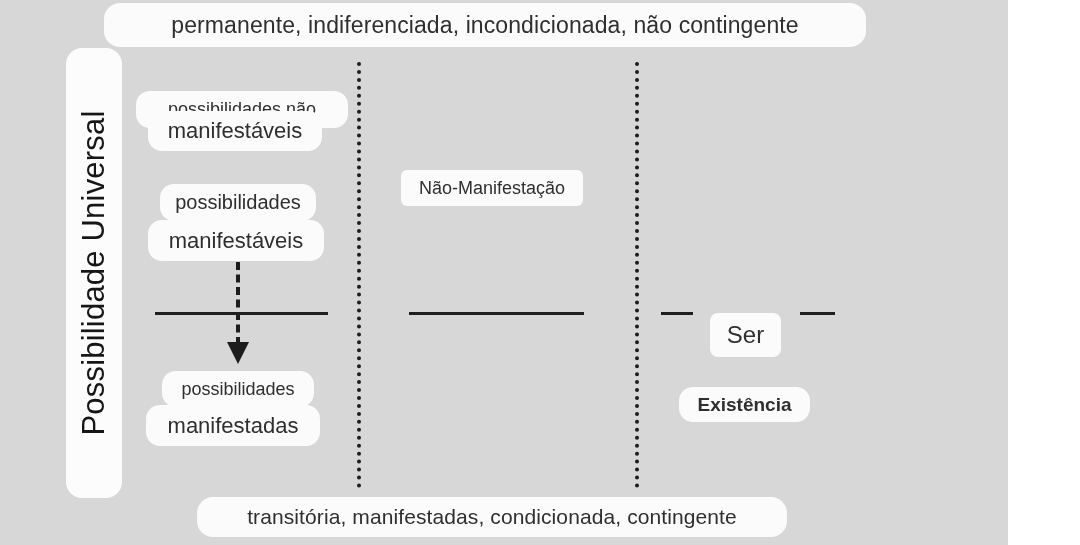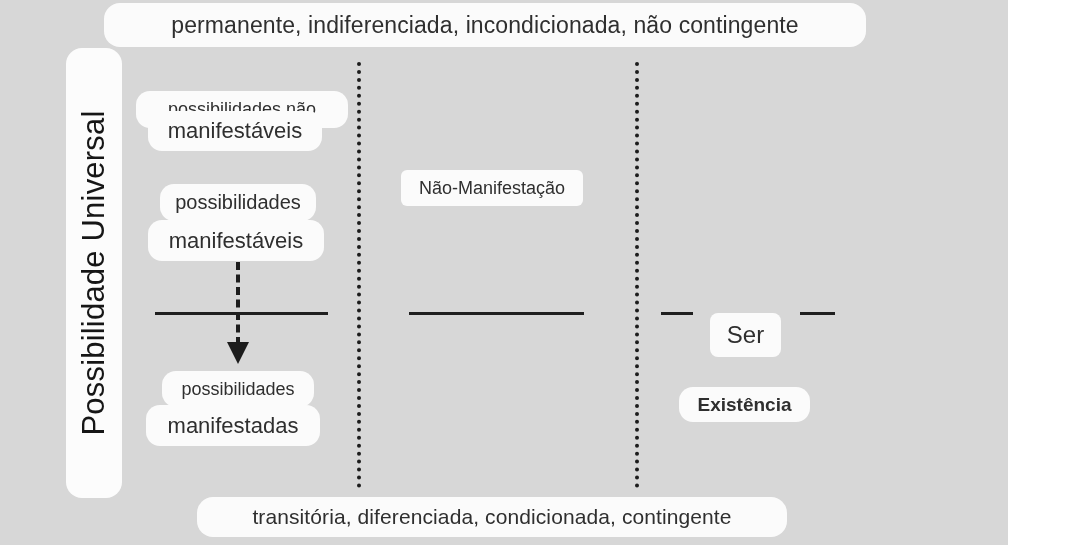--- a/index.html
+++ b/index.html
@@ -155,7 +155,7 @@
   <div class="hrule" id="rule-col3-right"></div>
   <div class="pill" id="pill-existencia">Existência</div>
 
-  <div class="pill banner" id="banner-bottom">transitória, diferenciada, condicionada, contingente</div>
+  <div class="pill banner" id="banner-bottom">transitória, manifestadas, condicionada, contingente</div>
 
 </div>
 

